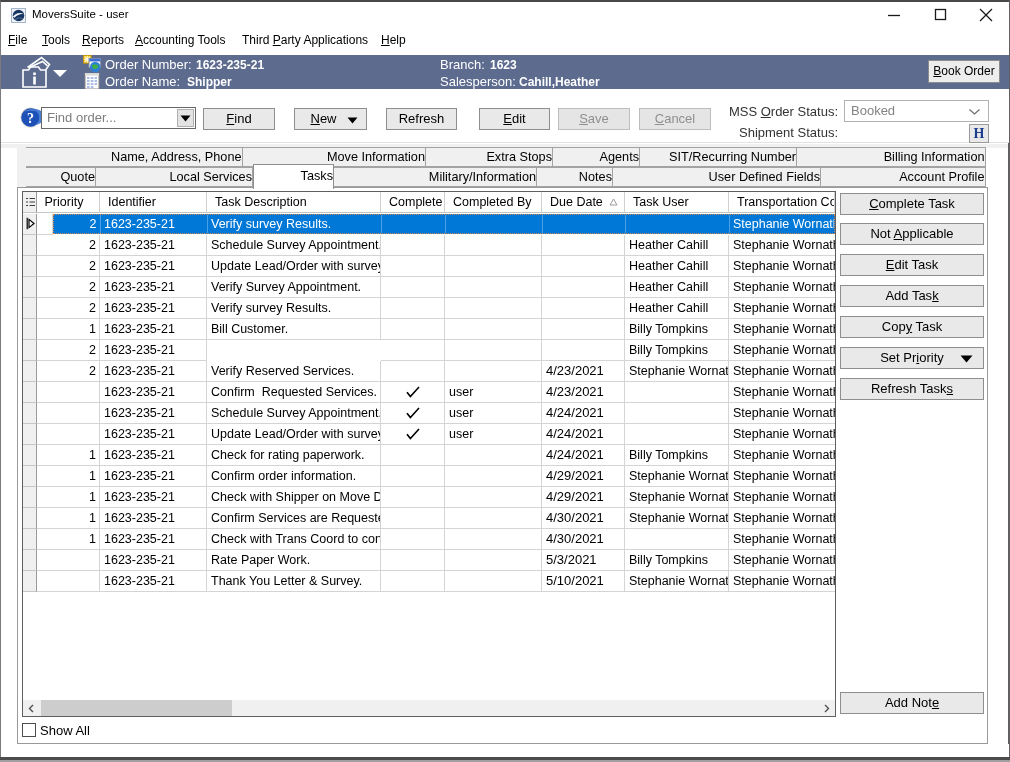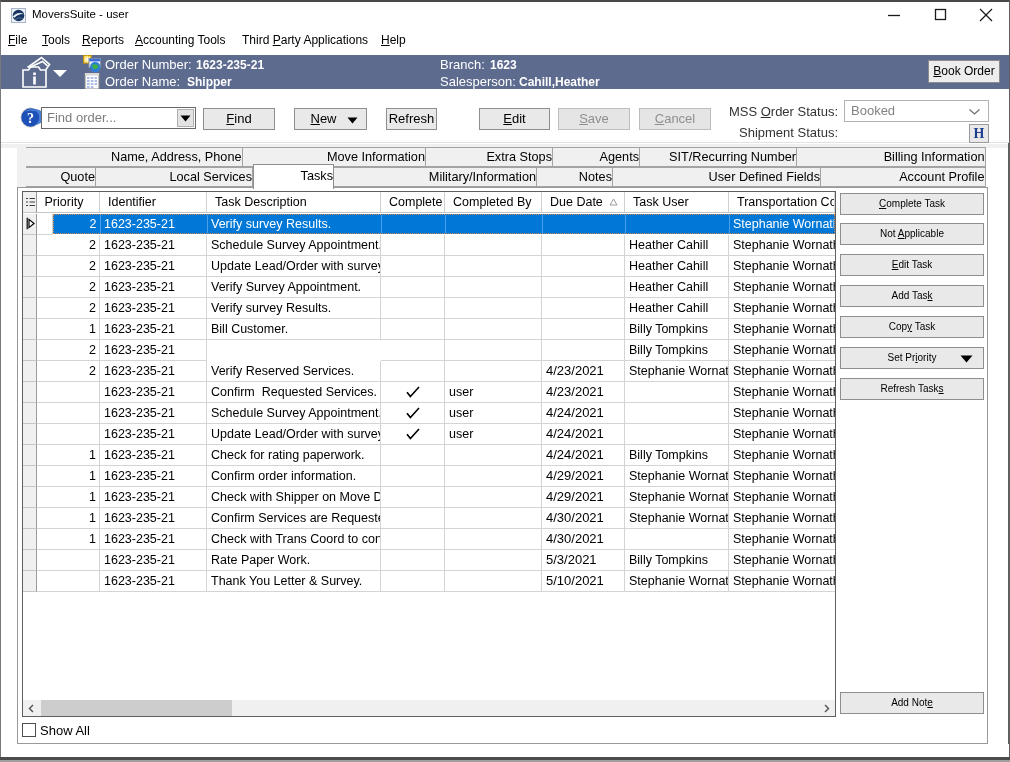--- a/index.html
+++ b/index.html
@@ -112,7 +112,7 @@
 <div class="abs btn" style="left:294px;top:108px;width:73px"><span style="margin-right:14px"><u>N</u>ew</span><svg width="11" height="7" viewBox="0 0 11 7" style="position:absolute;right:8px;top:8px">
       <path d="M0.5 0.5 L10.5 0.5 L5.5 6.5 Z" fill="#000"></path>
     </svg></div>
-<div class="abs btn" style="left:386px;top:108px;width:51px">Refresh</div>
+<div class="abs btn" style="left:386px;top:108px;width:71px">Refresh</div>
 <div class="abs btn" style="left:479px;top:108px;width:71px"><u>E</u>dit</div>
 <div class="abs btn dis" style="left:558px;top:108px;width:72px"><u>S</u>ave</div>
 <div class="abs btn dis" style="left:639px;top:108px;width:72px"><u>C</u>ancel</div>

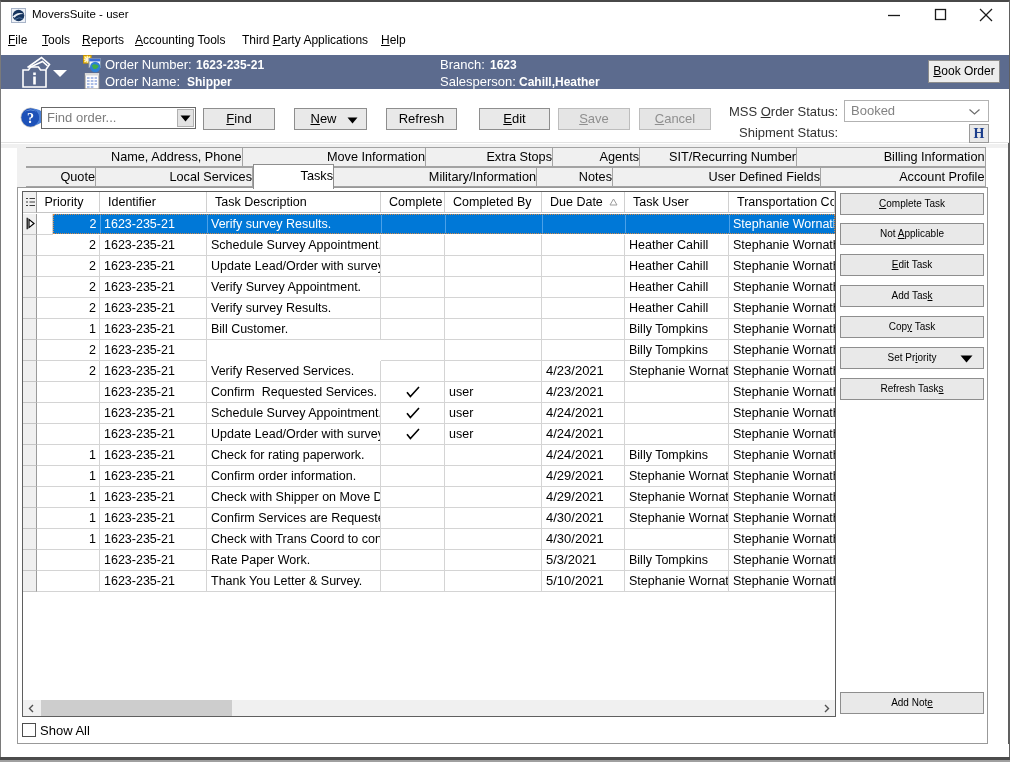--- a/index.html
+++ b/index.html
@@ -23,7 +23,7 @@
 .cell{position:absolute;top:0;height:21px;border-right:1px solid #d4d4d4;border-bottom:1px solid #d4d4d4;padding-left:4px;line-height:20px;white-space:nowrap;overflow:hidden;color:#000}
 .sel-cell{background:#f0f0f0;border-right:1px solid #9a9a9a;border-bottom:1px solid #c6c6c6}
 .num{text-align:right;padding-right:3px;padding-left:0}
-.sbtn{left:840px;width:144px;height:22px;background:#e9e9e9;border:1px solid #8e8e8e;font-size:10px;text-align:center;line-height:20px}
+.sbtn{left:840px;width:144px;height:22px;background:#e9e9e9;border:1px solid #8e8e8e;font-size:13px;text-align:center;line-height:20px}
 u{text-decoration:underline}
 </style></head>
 <body>

